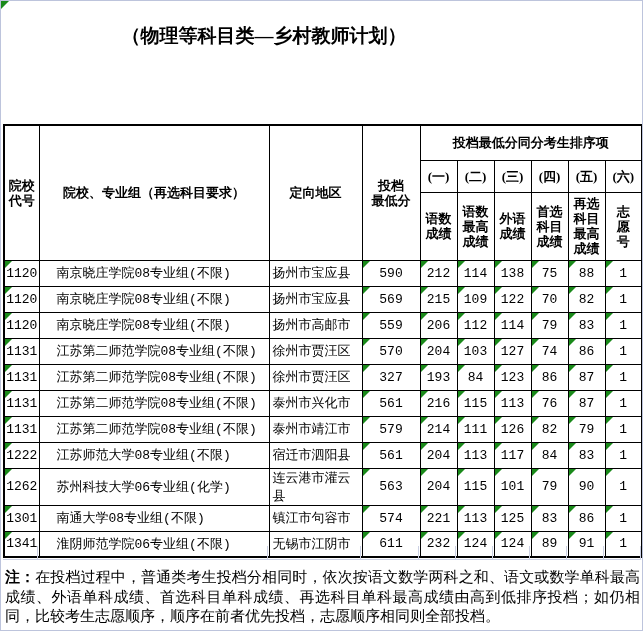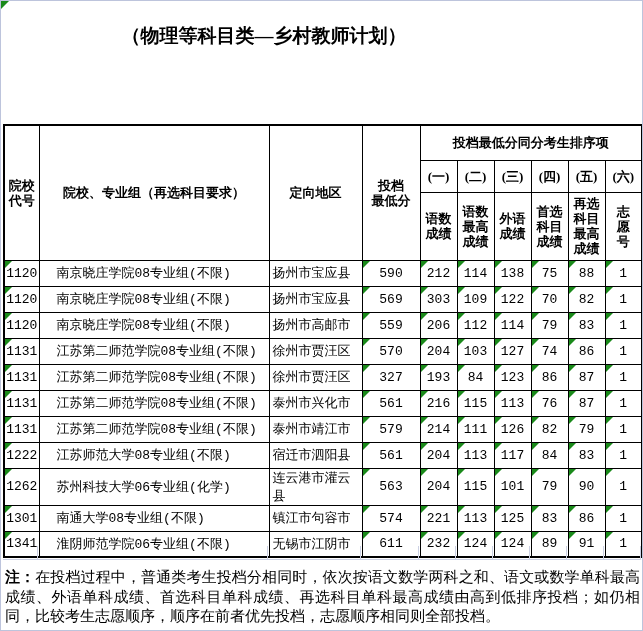--- a/index.html
+++ b/index.html
@@ -159,7 +159,7 @@
         <td class="c1"><span>南京晓庄学院08专业组(不限)</span></td>
         <td class="c2"><span>扬州市宝应县</span></td>
         <td class="c3"><span class="tri"></span><span>569</span></td>
-        <td class="c4"><span class="tri"></span><span>303</span></td>
+        <td class="c4"><span class="tri"></span><span>215</span></td>
         <td class="c5"><span class="tri"></span><span>109</span></td>
         <td class="c6"><span class="tri"></span><span>122</span></td>
         <td class="c7"><span class="tri"></span><span>70</span></td>

